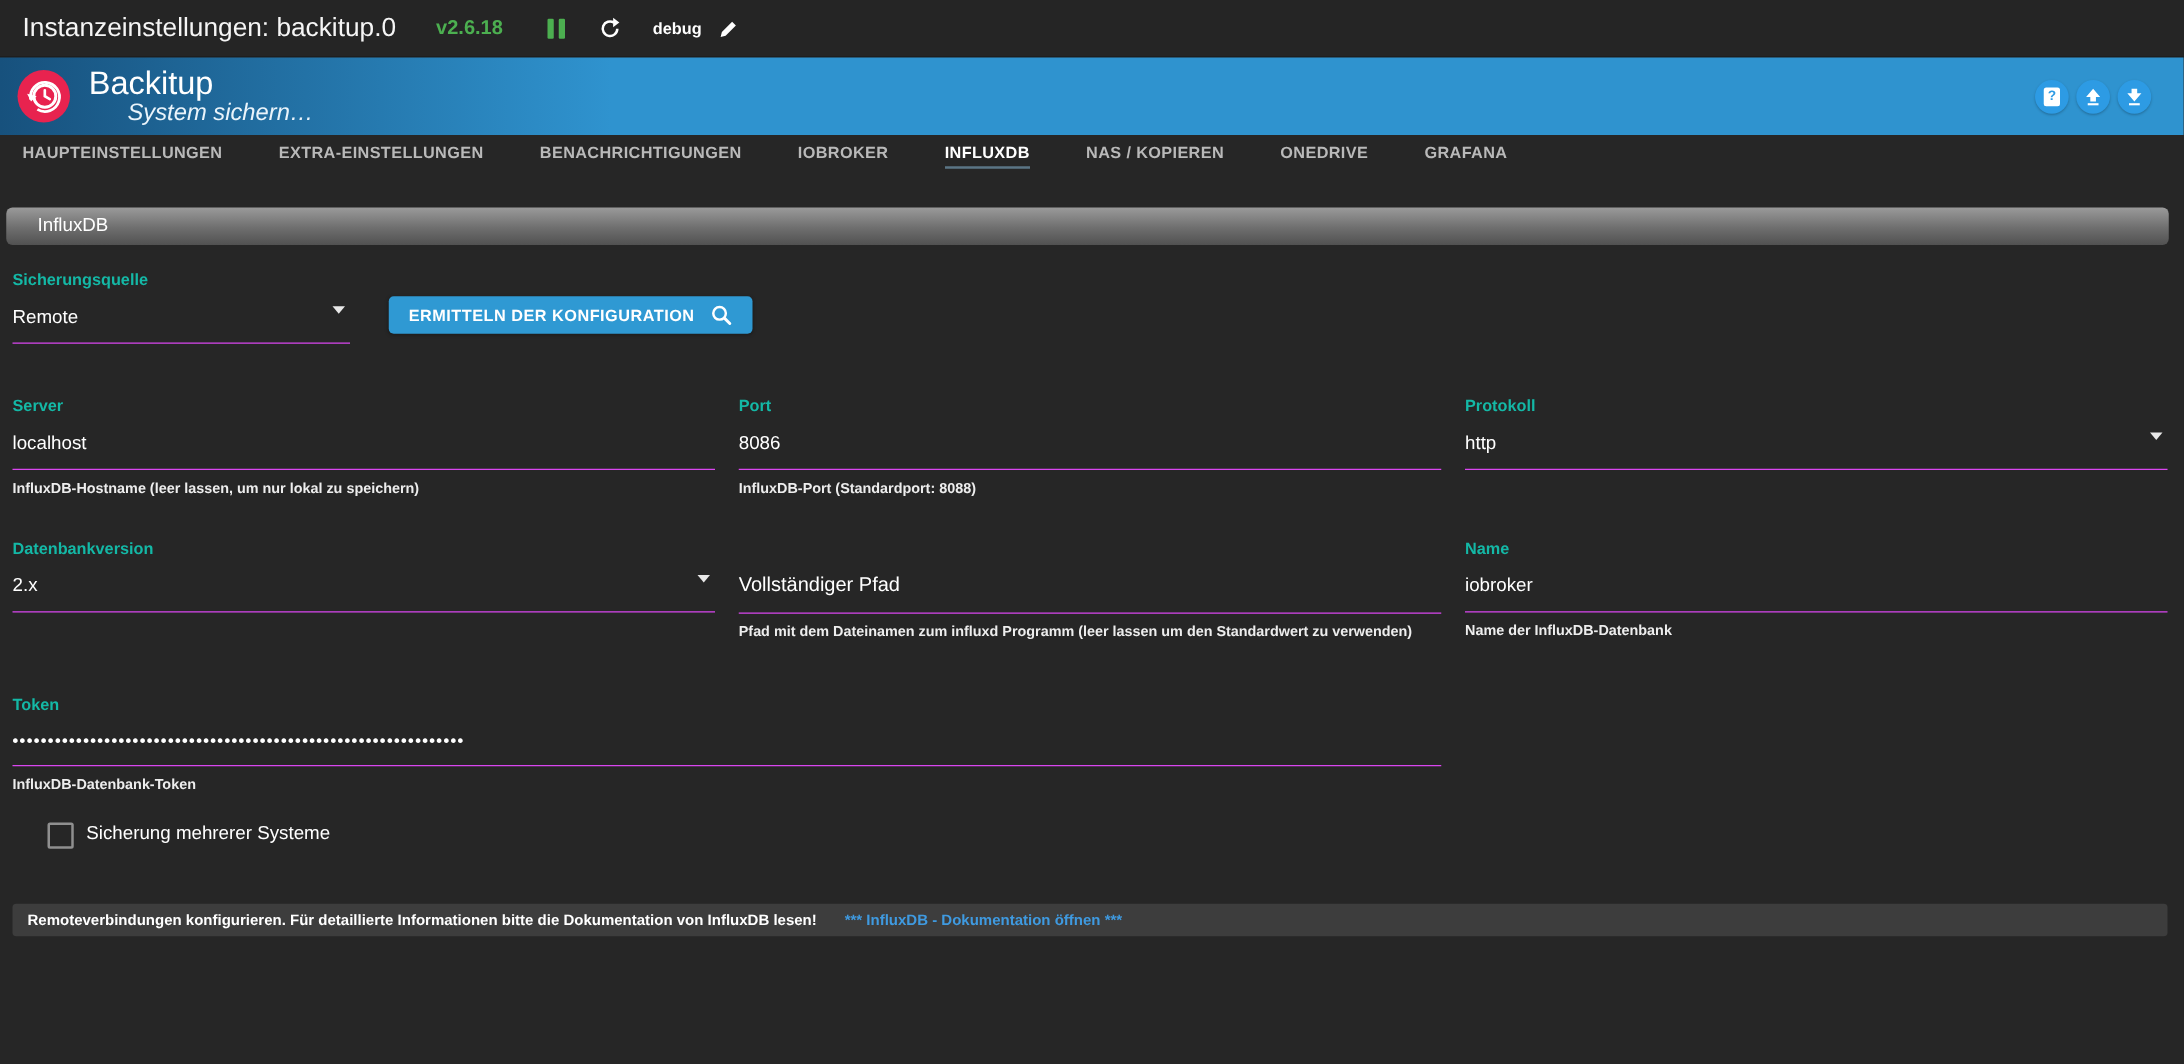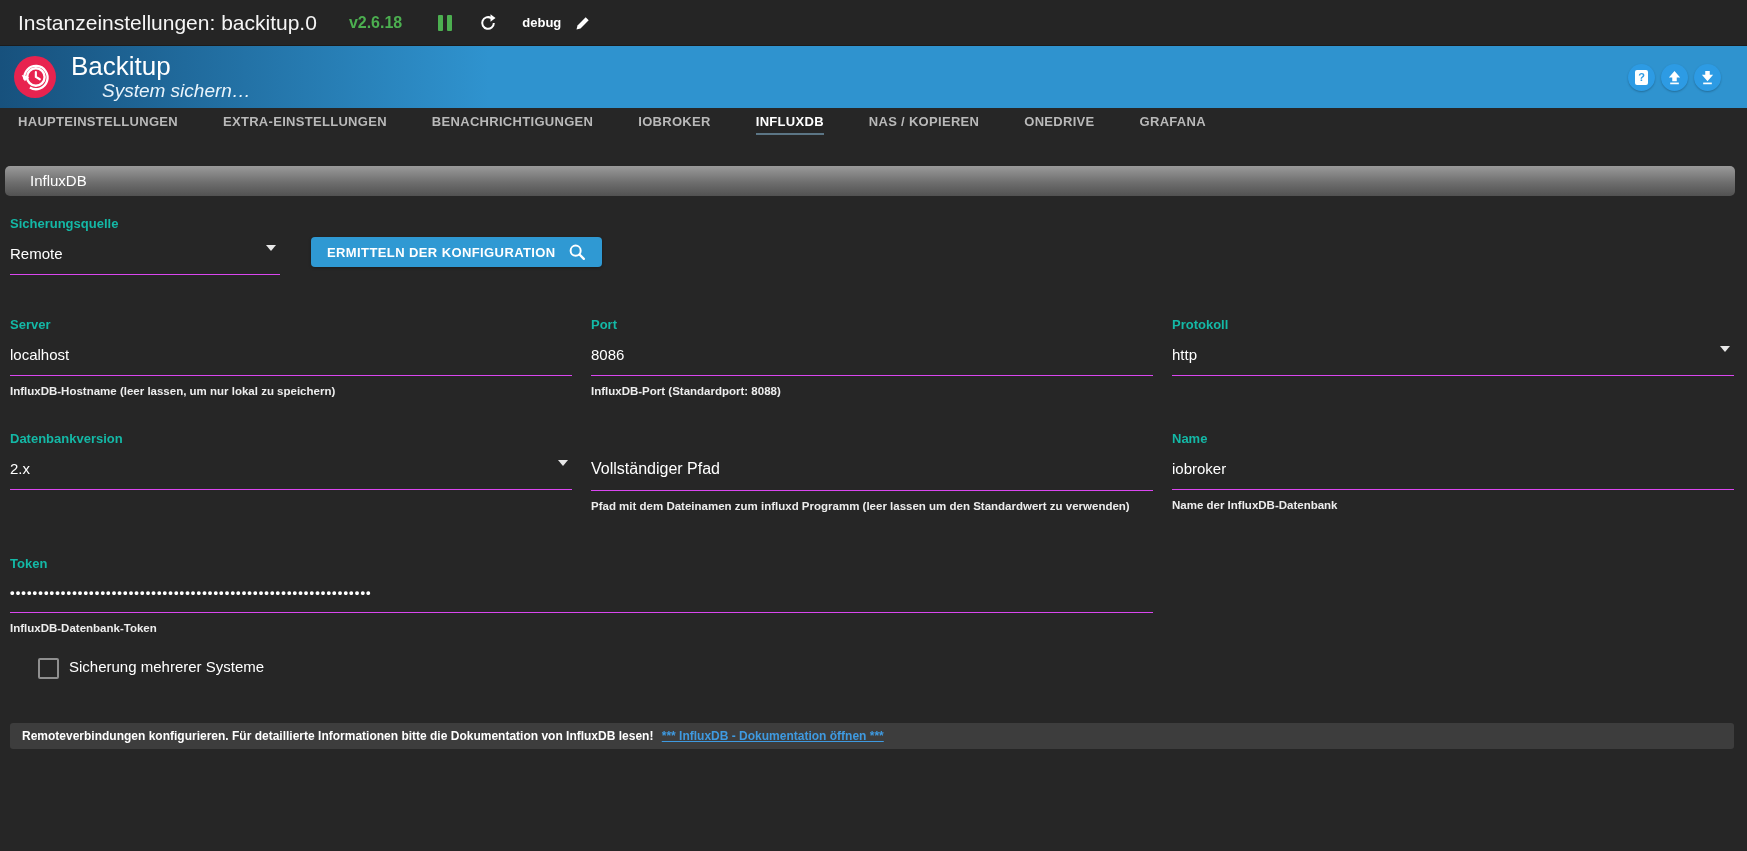--- a/index.html
+++ b/index.html
@@ -79,7 +79,7 @@
   .infobar { margin:44px 13px 0 10px; height:26px; line-height:26px; background:#3d3d3d;
              border-radius:3px; padding:0 12px; font-size:12px; font-weight:bold; color:#fff;
              white-space:nowrap; }
-  .infobar .link { color:#3f9ae0; text-decoration:underline; margin-left:5px; cursor:pointer; }
+  .infobar .link { color:#3f9ae0; margin-left:19px; cursor:pointer; }
 </style>
 </head>
 <body>

